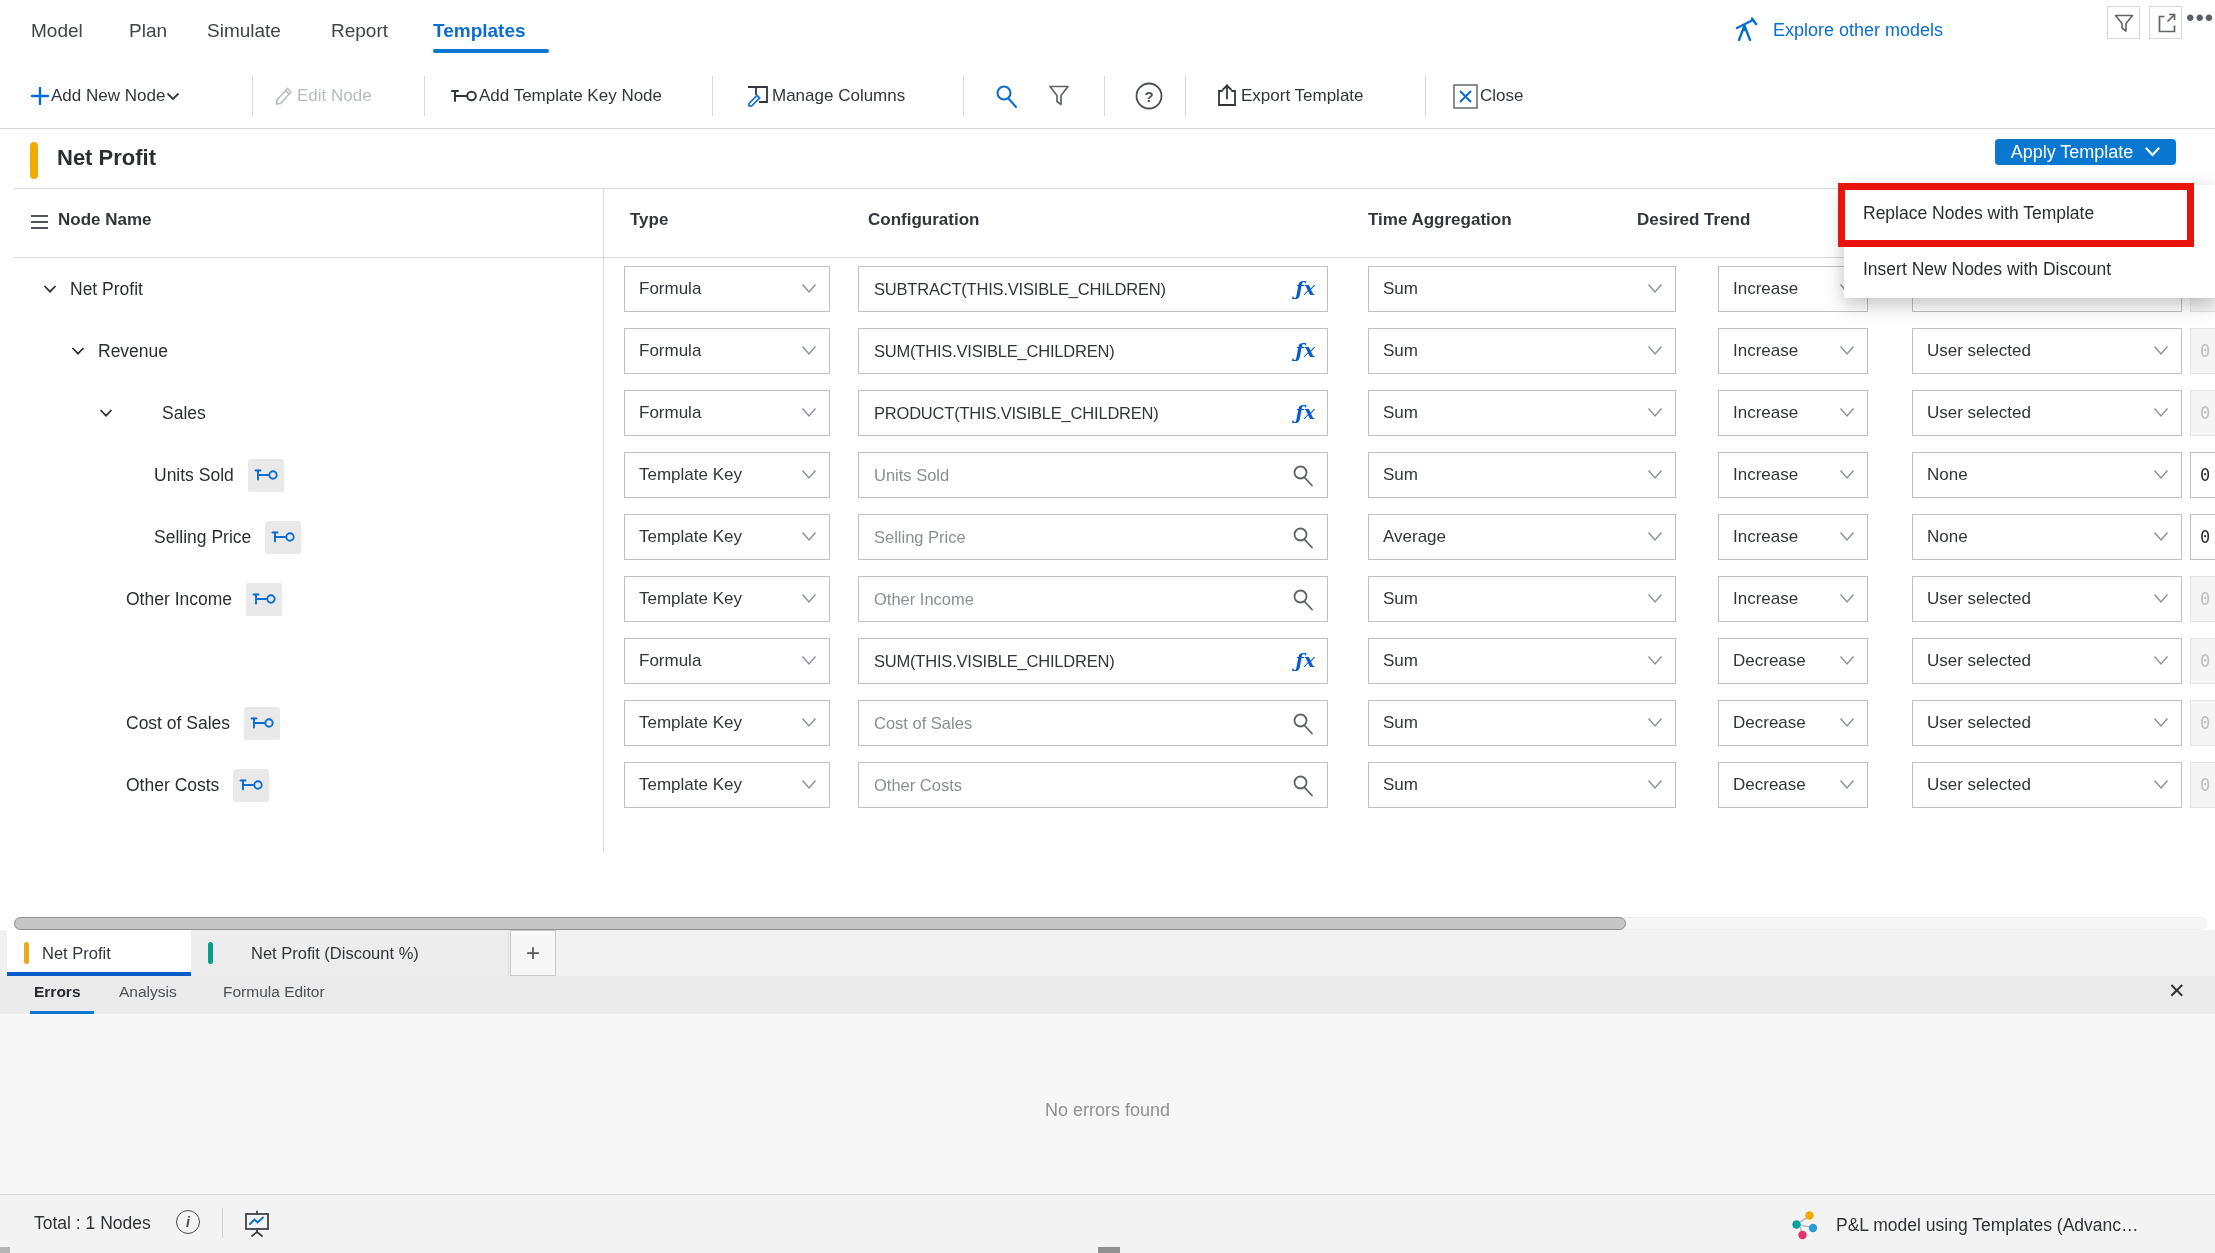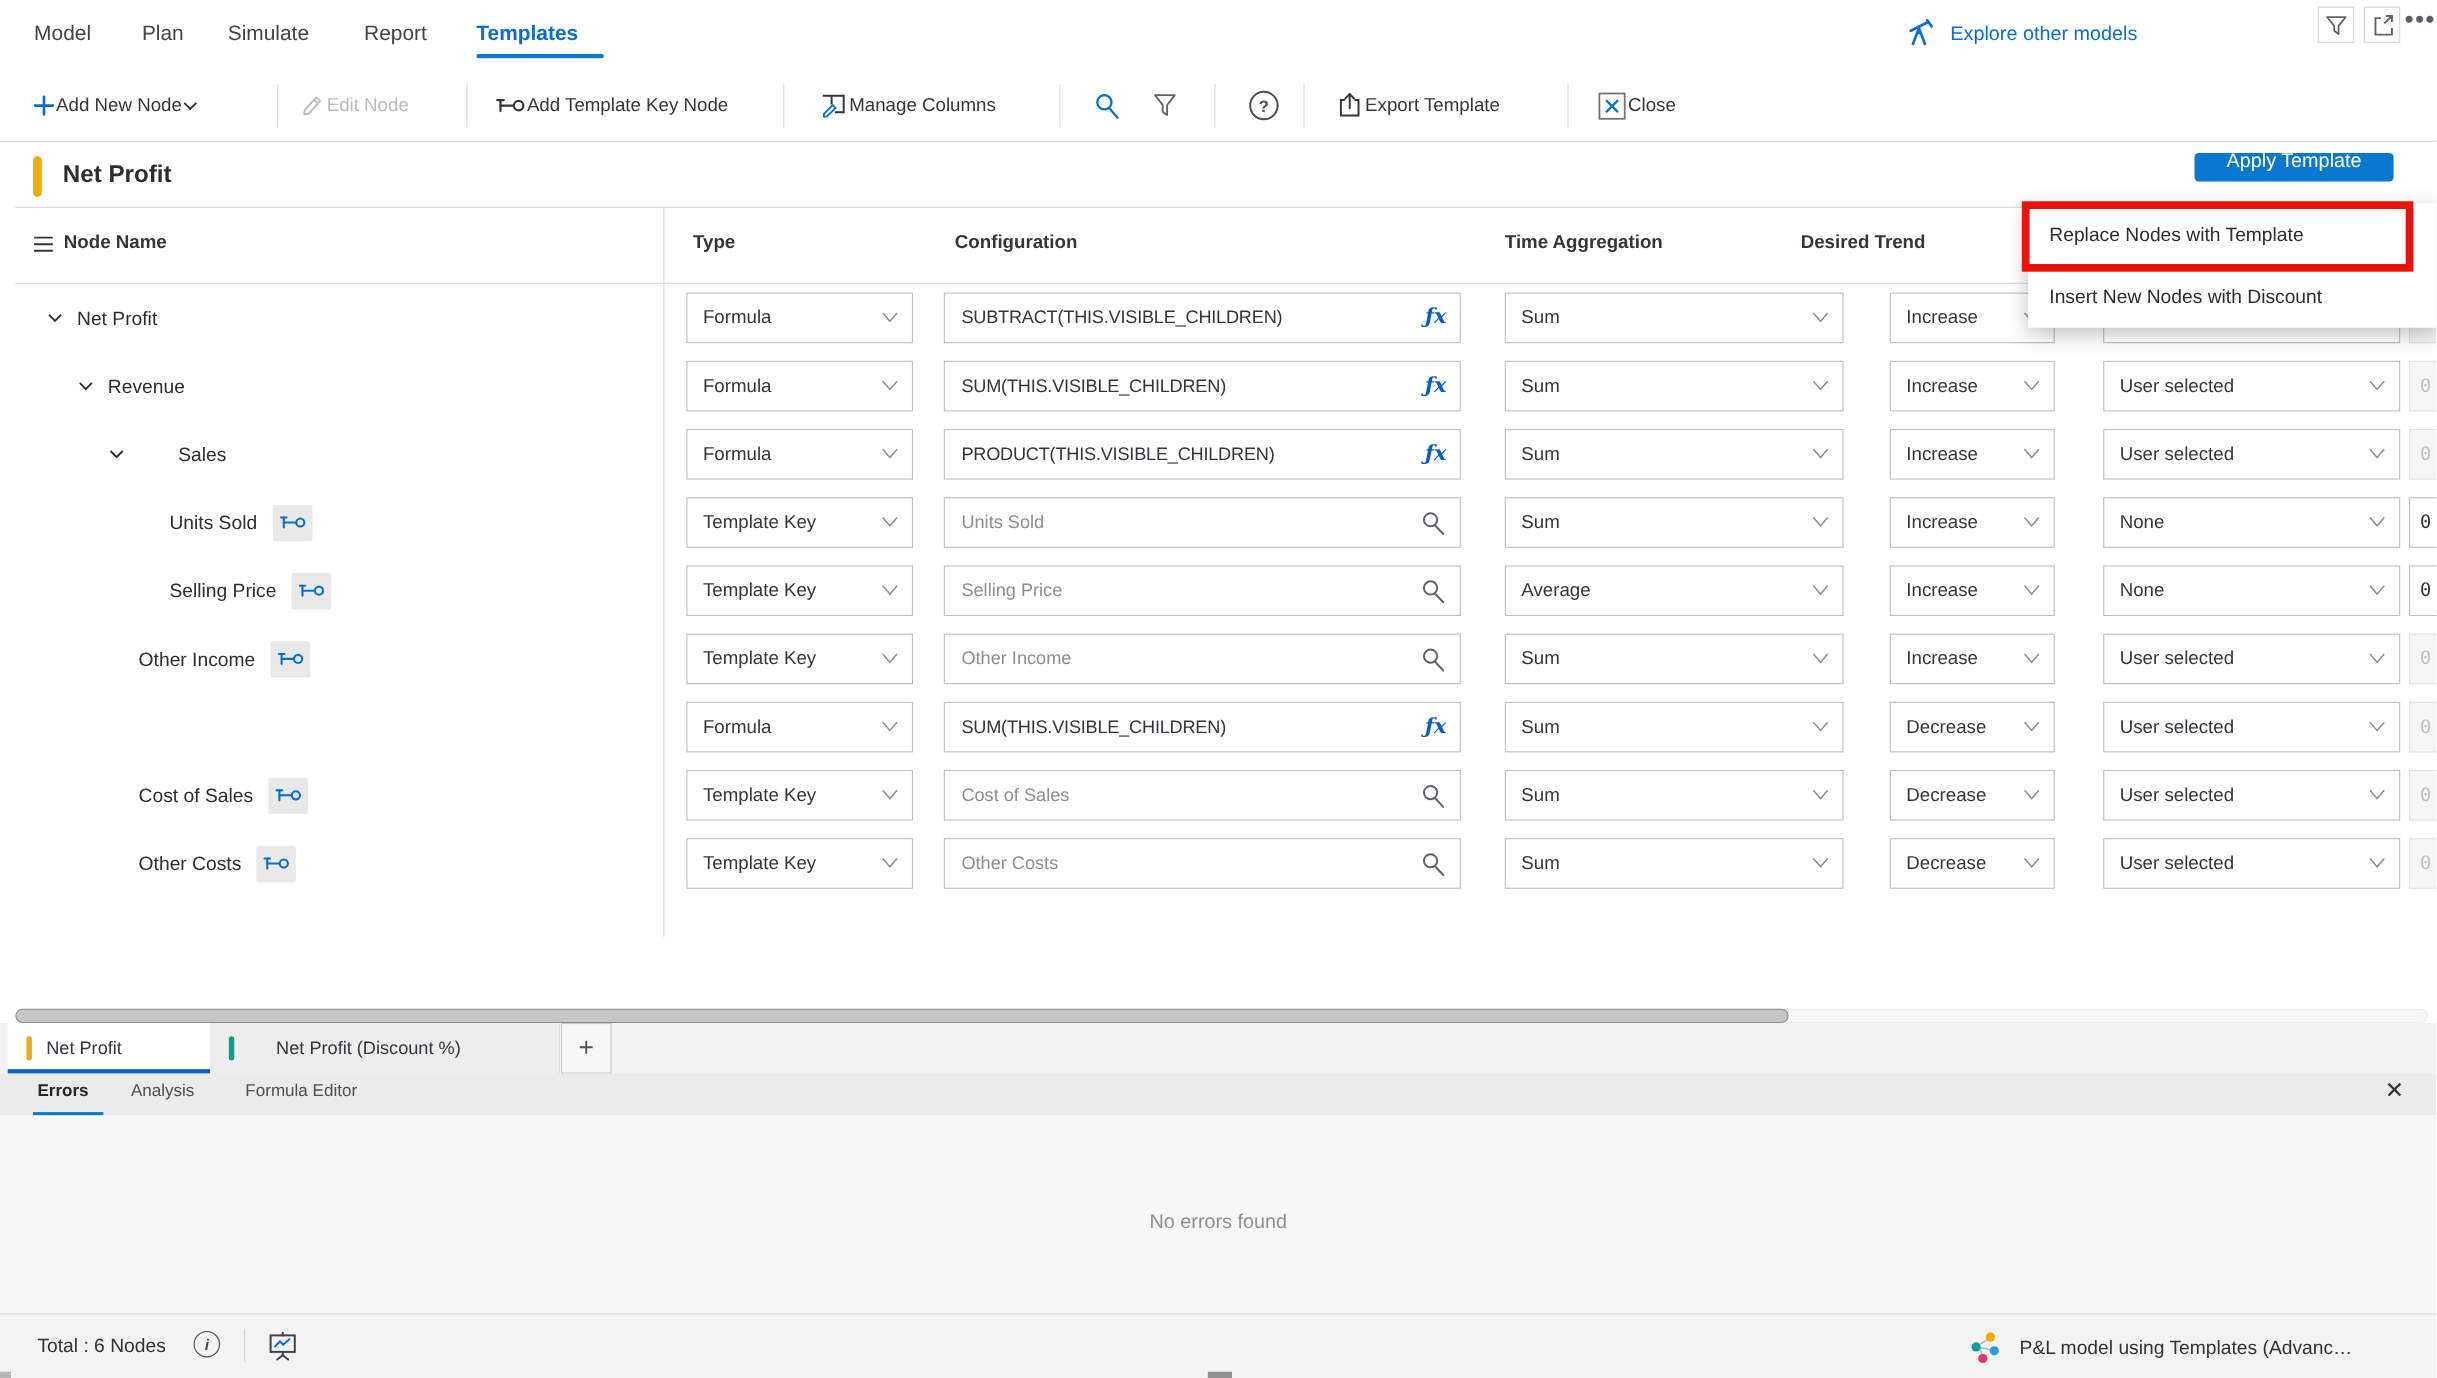--- a/index.html
+++ b/index.html
@@ -26,7 +26,7 @@
   .title-bar { position:absolute; left:30px; top:9px; width:8px; height:37px; border-radius:4px; background:#f0ab00; }
   .page-title { position:absolute; left:57px; top:12px; font-size:22px; font-weight:700; color:#2b2e31; }
   .apply-btn { position:absolute; left:1995px; top:6px; width:181px; height:26px; background:#0a78d1; border-radius:4px;
-    display:flex; align-items:center; justify-content:center; gap:12px; color:#fff; font-size:18px; cursor:pointer;flex-direction:column; }
+    display:flex; align-items:center; justify-content:center; gap:12px; color:#fff; font-size:18px; cursor:pointer; }
   
   .hline { position:absolute; height:1px; background:#d9d9d9; }
   .vline { position:absolute; width:1px; background:#d9d9d9; }

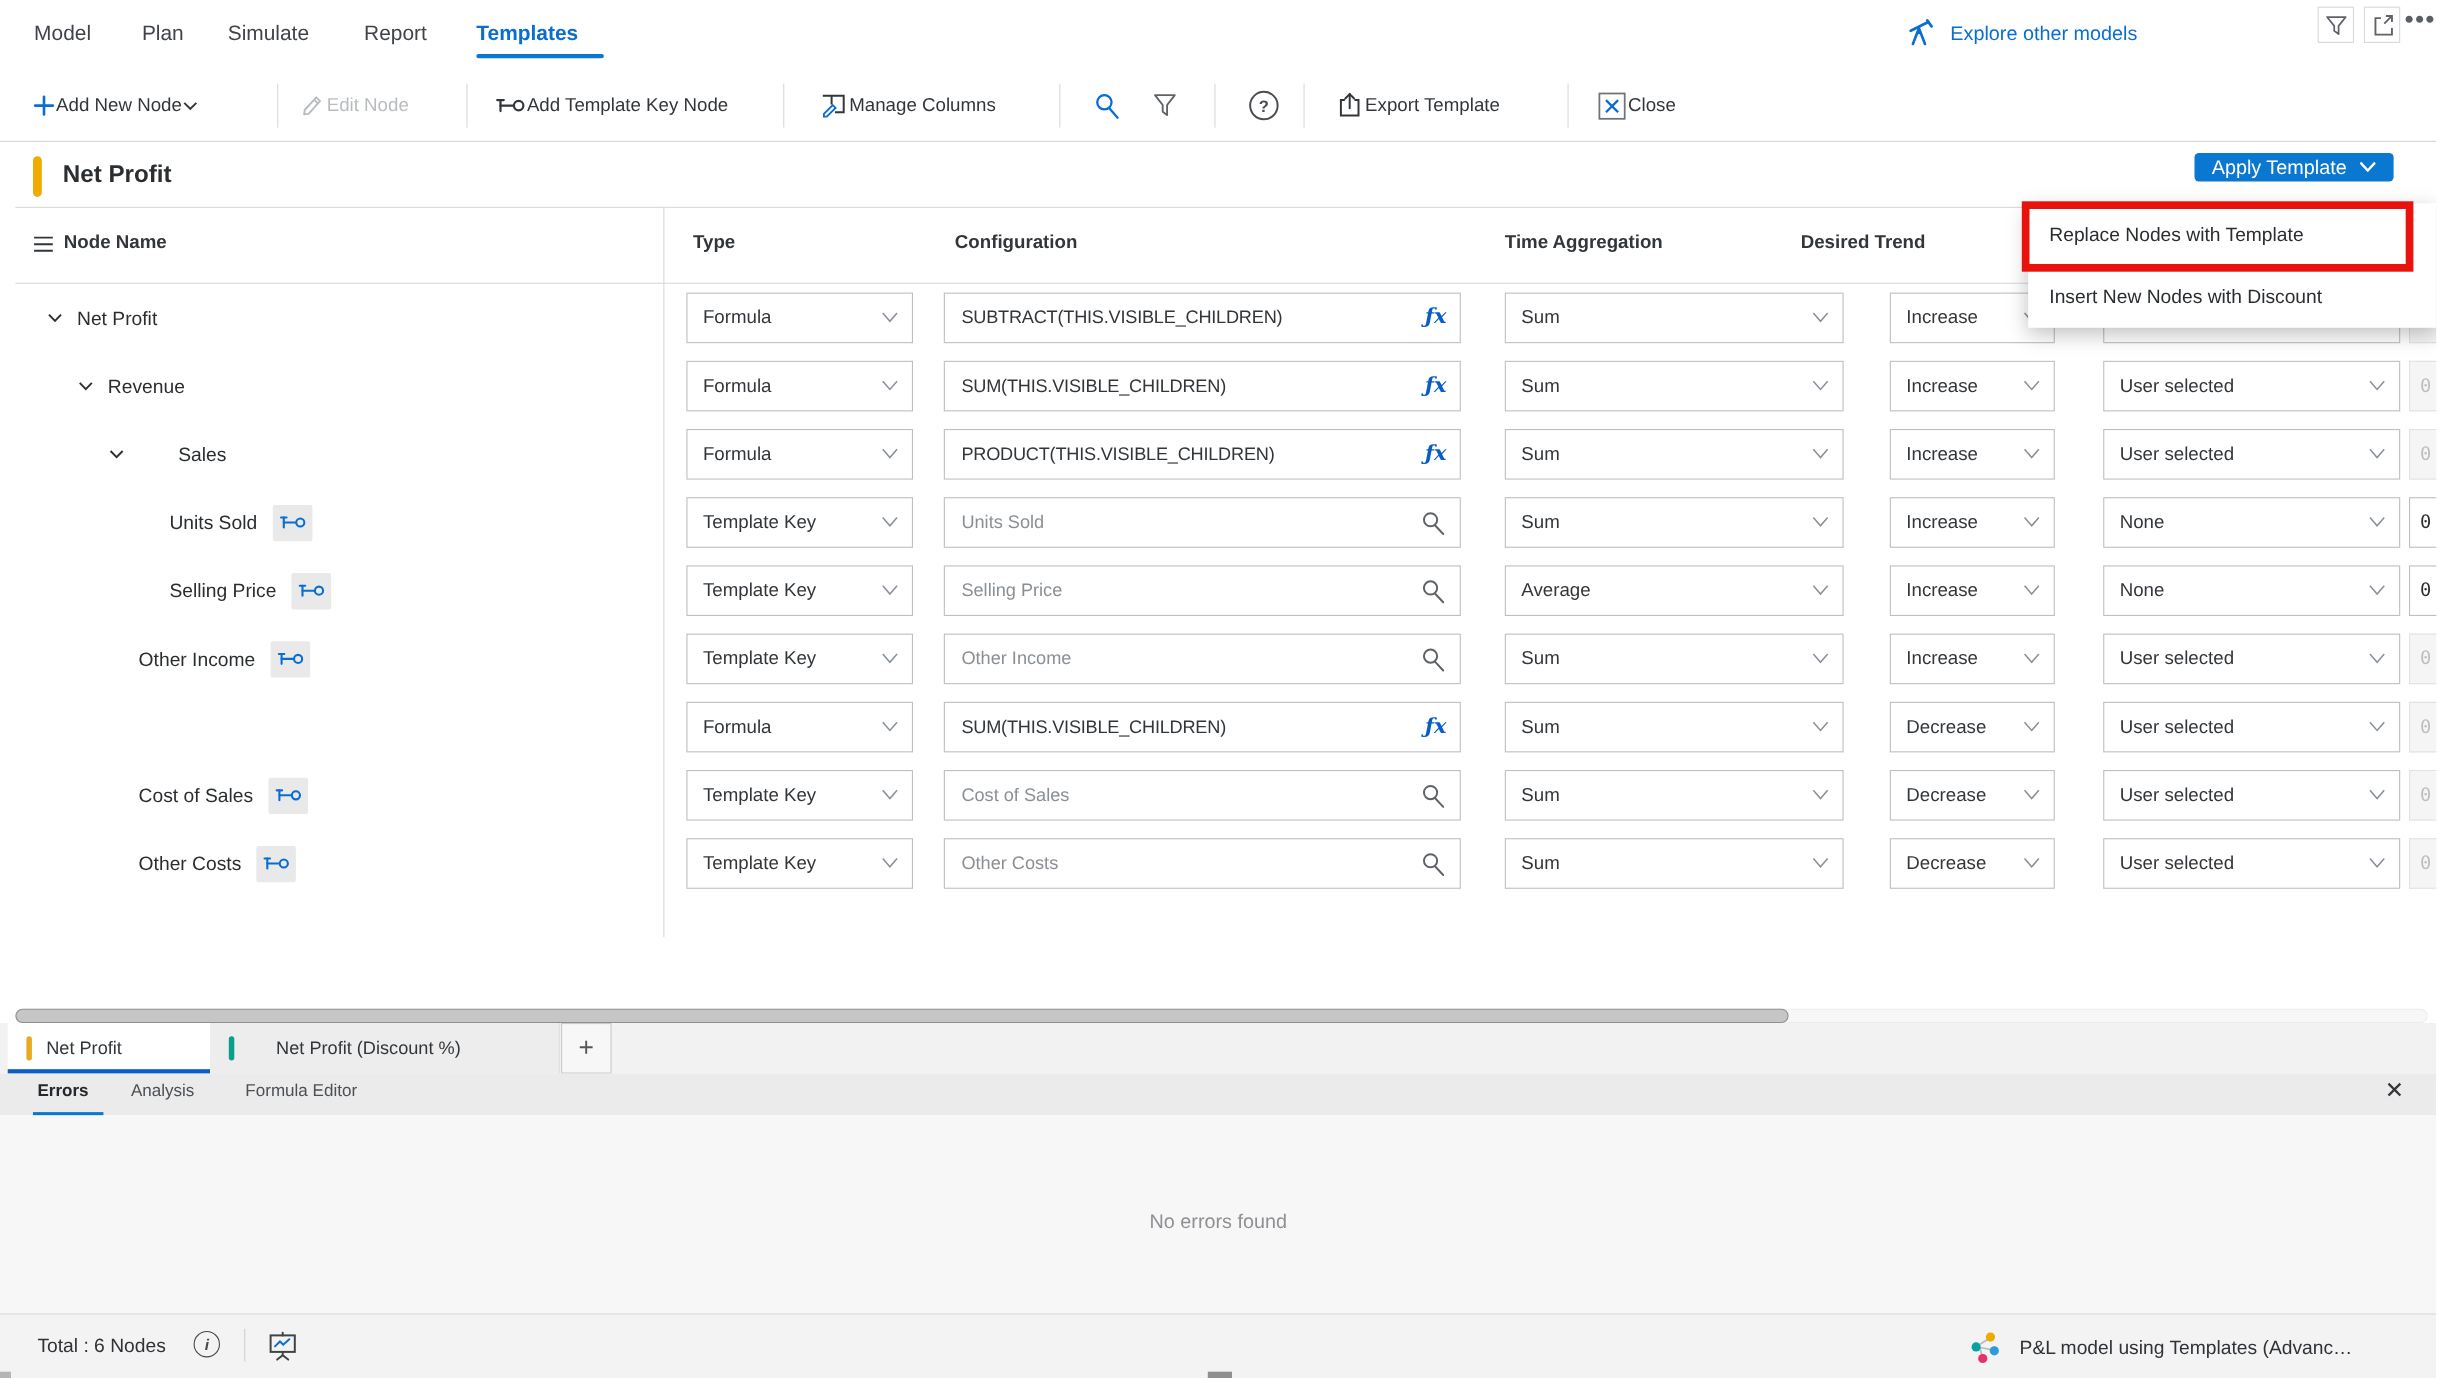--- a/index.html
+++ b/index.html
@@ -662,7 +662,7 @@
   </div>
 
   <div class="statusbar">
-    <span class="status-total">Total : 6 Nodes</span>
+    <span class="status-total">Total : 1 Nodes</span>
     <span class="info-ic">i</span>
     <div class="status-sep"></div>
     <svg class="chart-ic" width="30" height="30" viewBox="0 0 30 30" fill="none" stroke="#3f4347" stroke-width="1.8" stroke-linecap="round">

